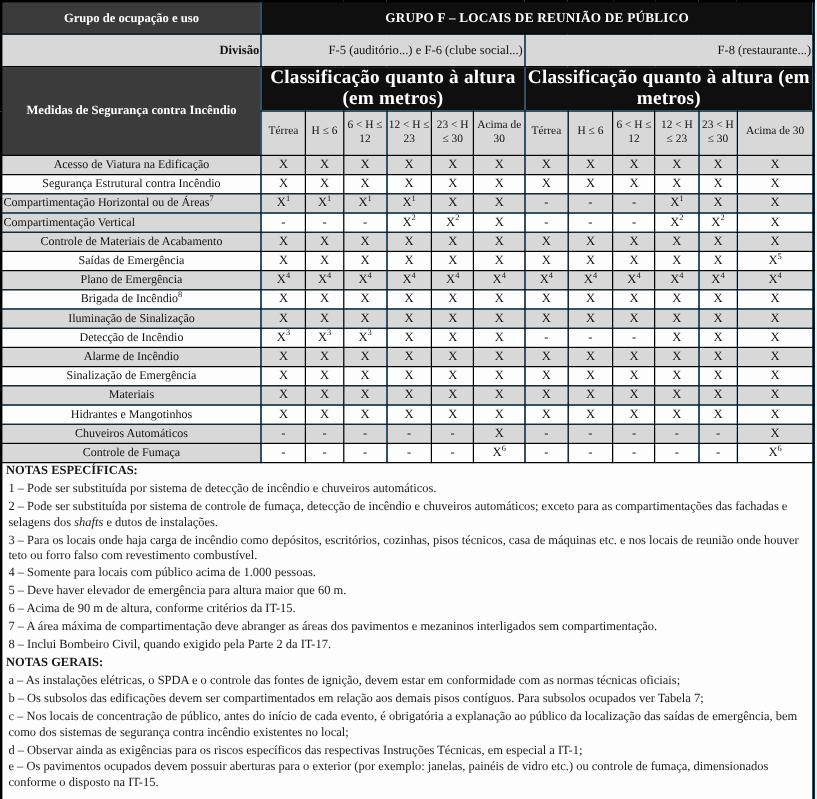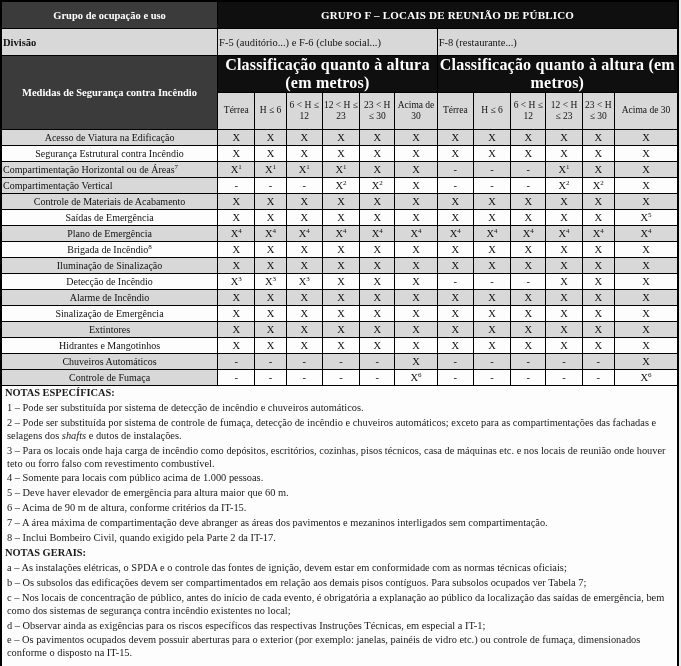--- a/index.html
+++ b/index.html
@@ -13,7 +13,7 @@
   .hdark{background:var(--dark);color:#fff;font-weight:bold;font-size:10.5px;text-align:center;}
   .hblack{background:var(--black);color:#fff;font-weight:bold;font-size:11px;text-align:center;letter-spacing:.2px;}
   .cls{font-size:16px;}
-  .hgray{background:var(--gray);text-align:left;font-size:10.5px;}
+  .hgray{background:var(--gray);text-align:right;font-size:10.5px;}
   .bold{font-weight:bold;}
   .sub{background:var(--gray);text-align:center;font-size:9.5px;line-height:1.2;}
   #rows td{height:15px;text-align:center;font-size:10.5px;background:#fdfdfd;}

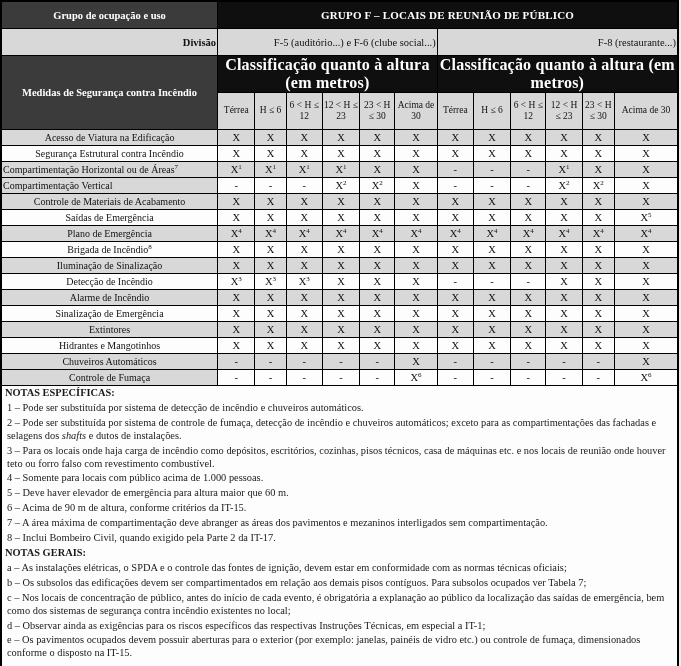--- a/index.html
+++ b/index.html
@@ -258,7 +258,7 @@
           <td class="">X</td>
         </tr>
         <tr>
-          <td class="rowlabel shaded">Extintores</td>
+          <td class="rowlabel shaded">Materiais</td>
           <td class="shaded">X</td>
           <td class="shaded">X</td>
           <td class="shaded">X</td>

